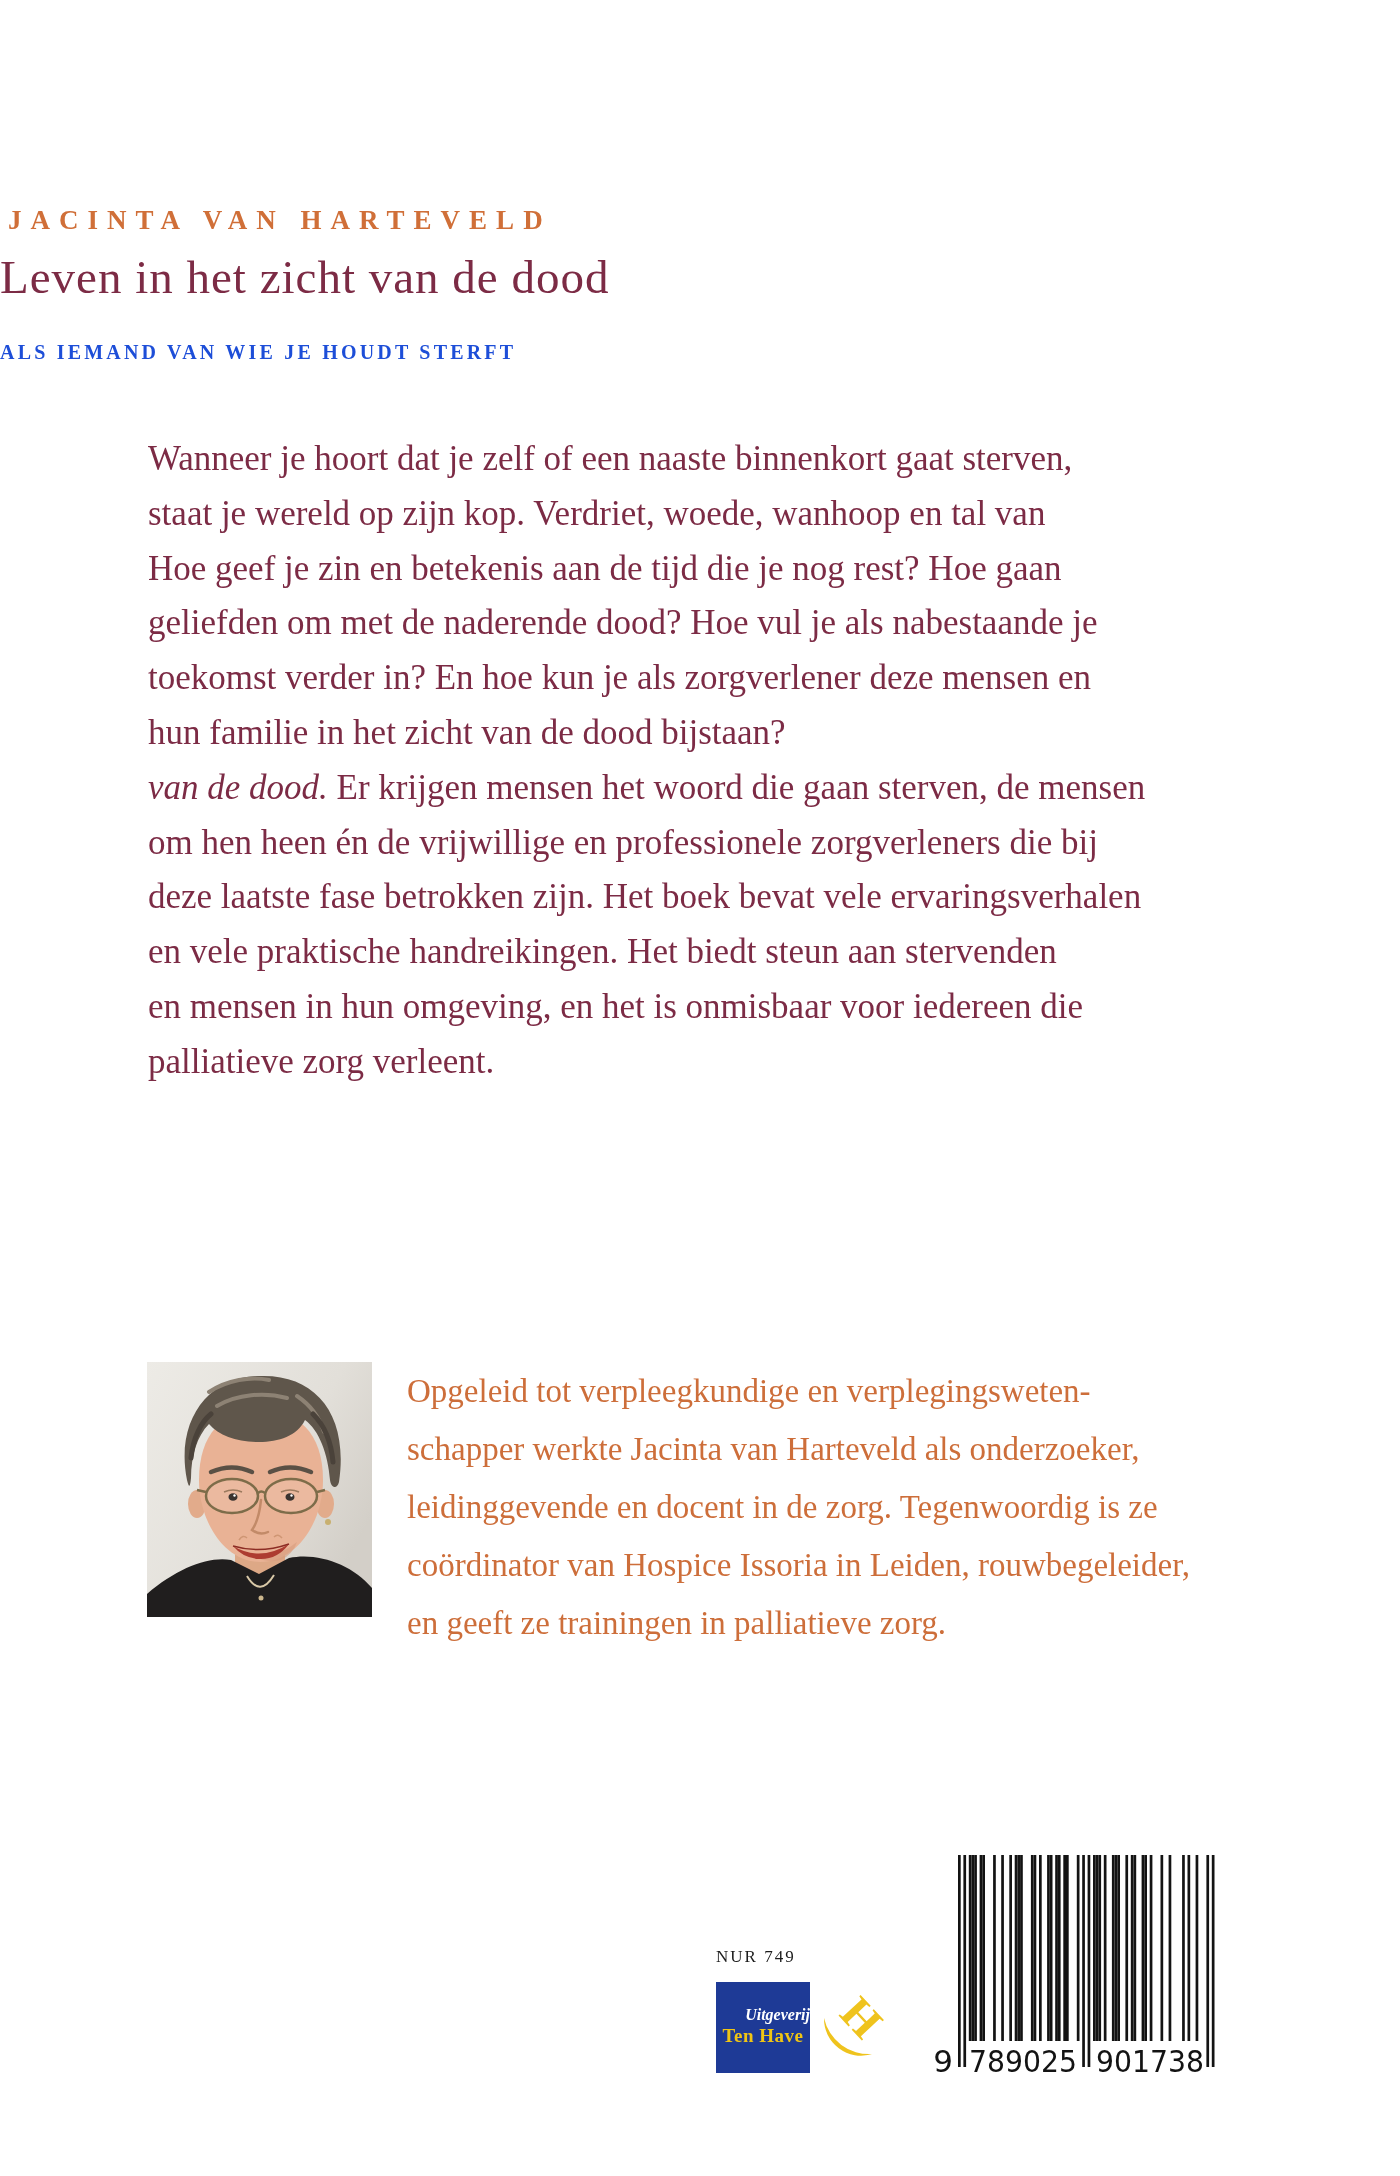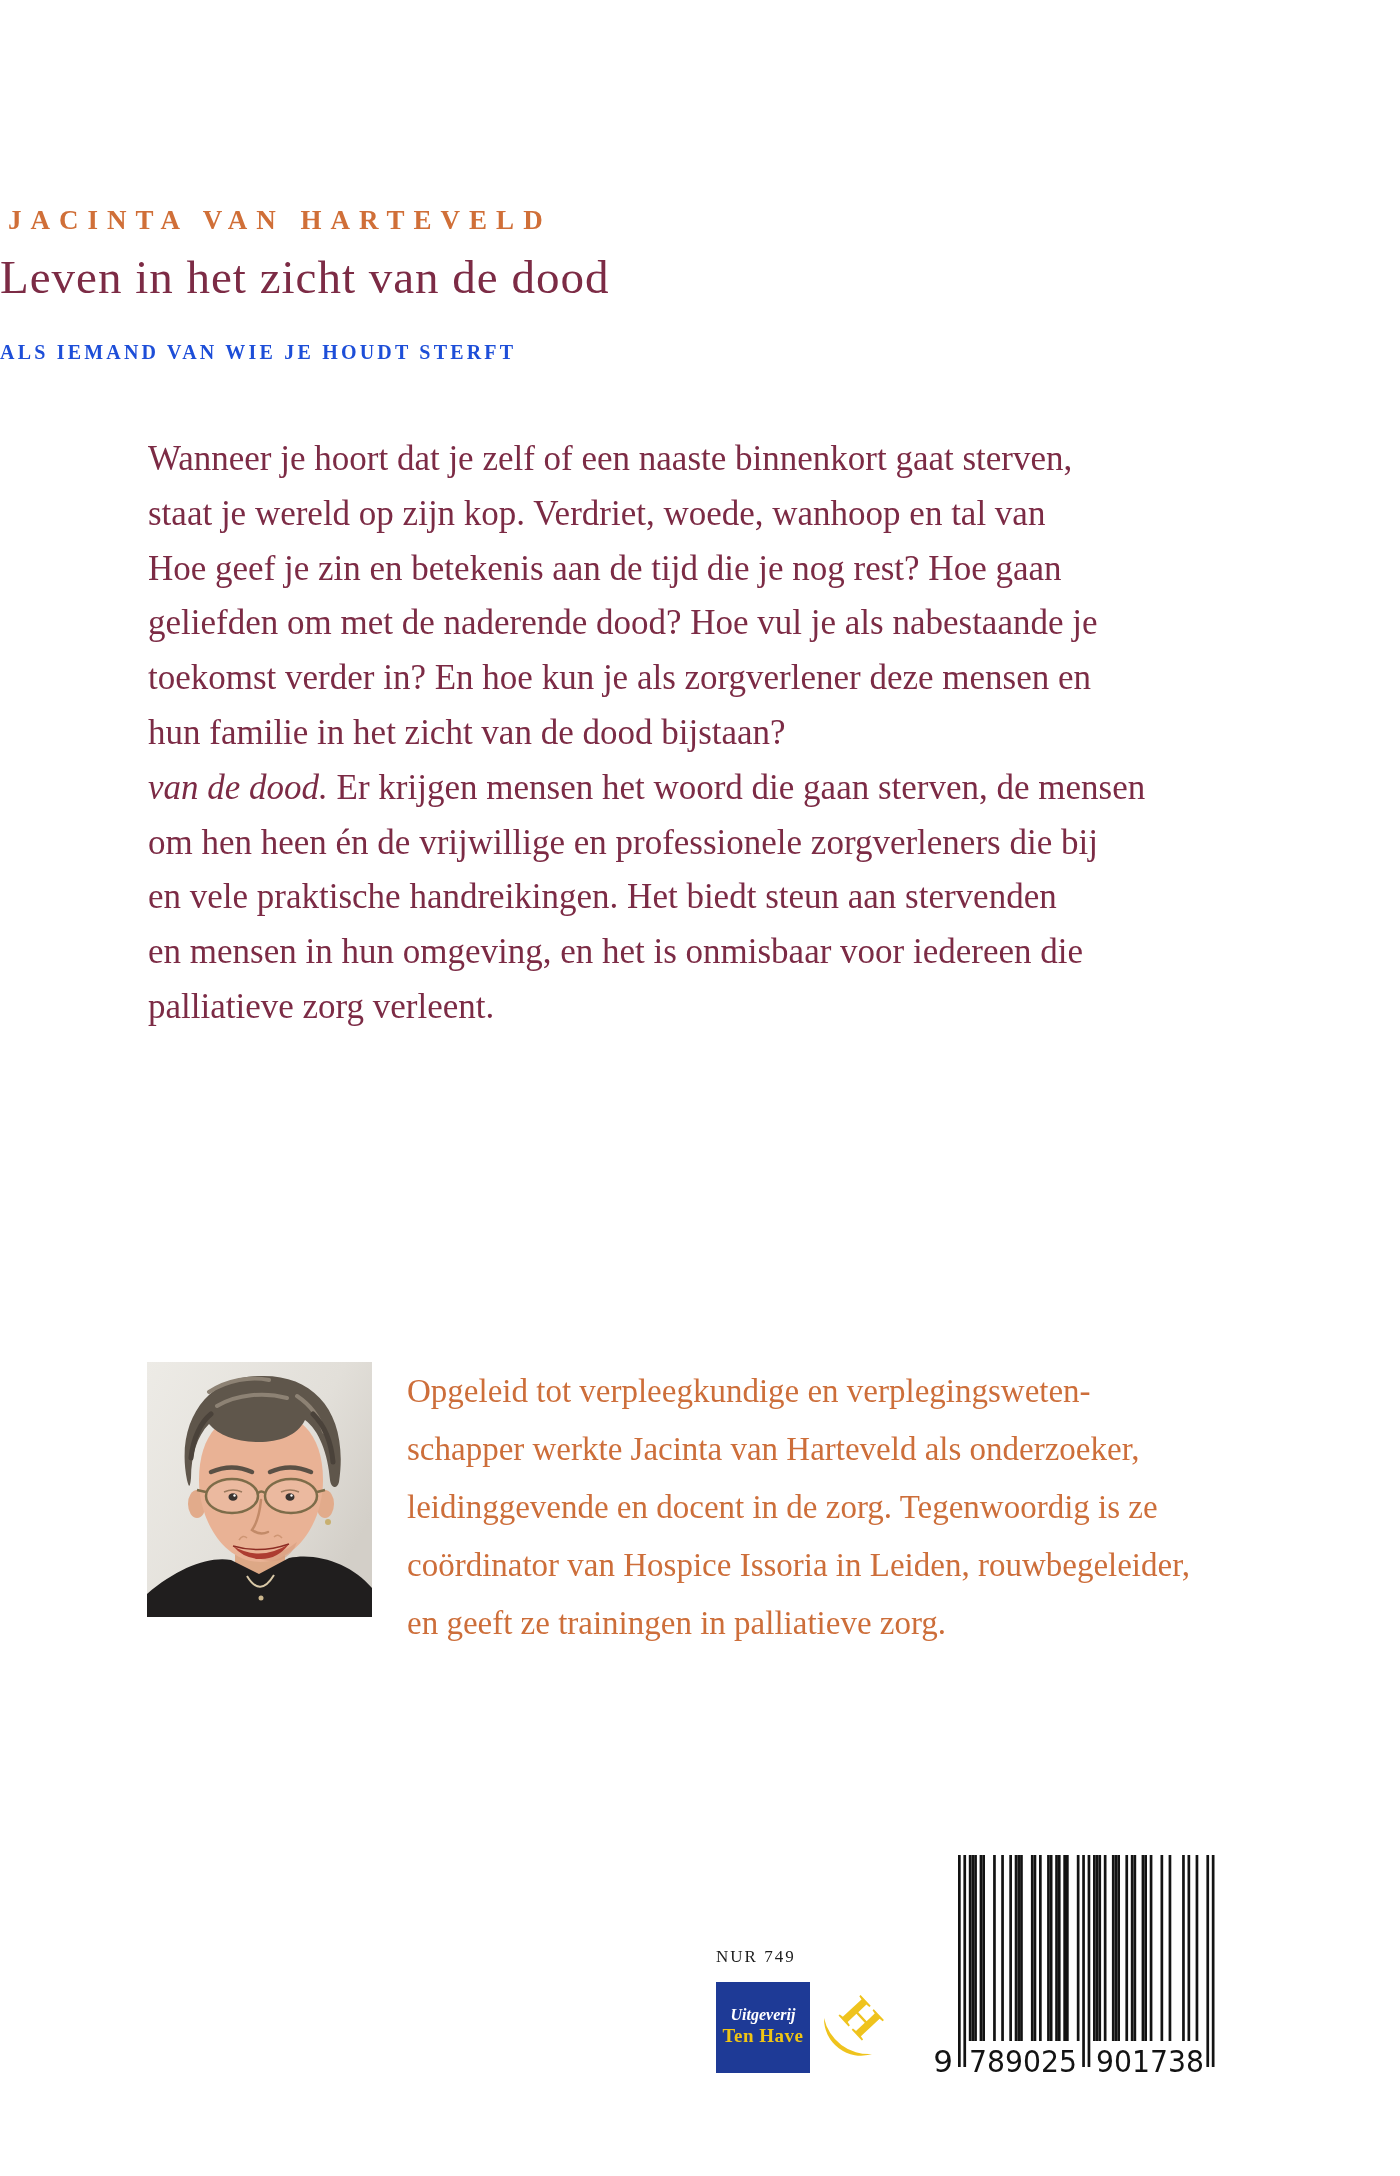--- a/index.html
+++ b/index.html
@@ -80,6 +80,7 @@
       <div class="body-line"><span>hun familie in het zicht van de dood bijstaan?</span></div>
       <div class="body-line"><span class="italic">van de dood.</span><span> Er krijgen mensen het woord die gaan sterven, de mensen</span></div>
       <div class="body-line"><span>om hen heen én de vrijwillige en professionele zorgverleners die bij</span></div>
+      <div class="body-line"><span>deze laatste fase betrokken zijn. Het boek bevat vele ervaringsverhalen</span></div>
       <div class="body-line"><span>en vele praktische handreikingen. Het biedt steun aan stervenden</span></div>
       <div class="body-line"><span>en mensen in hun omgeving, en het is onmisbaar voor iedereen die</span></div>
       <div class="body-line"><span>palliatieve zorg verleent.</span></div>

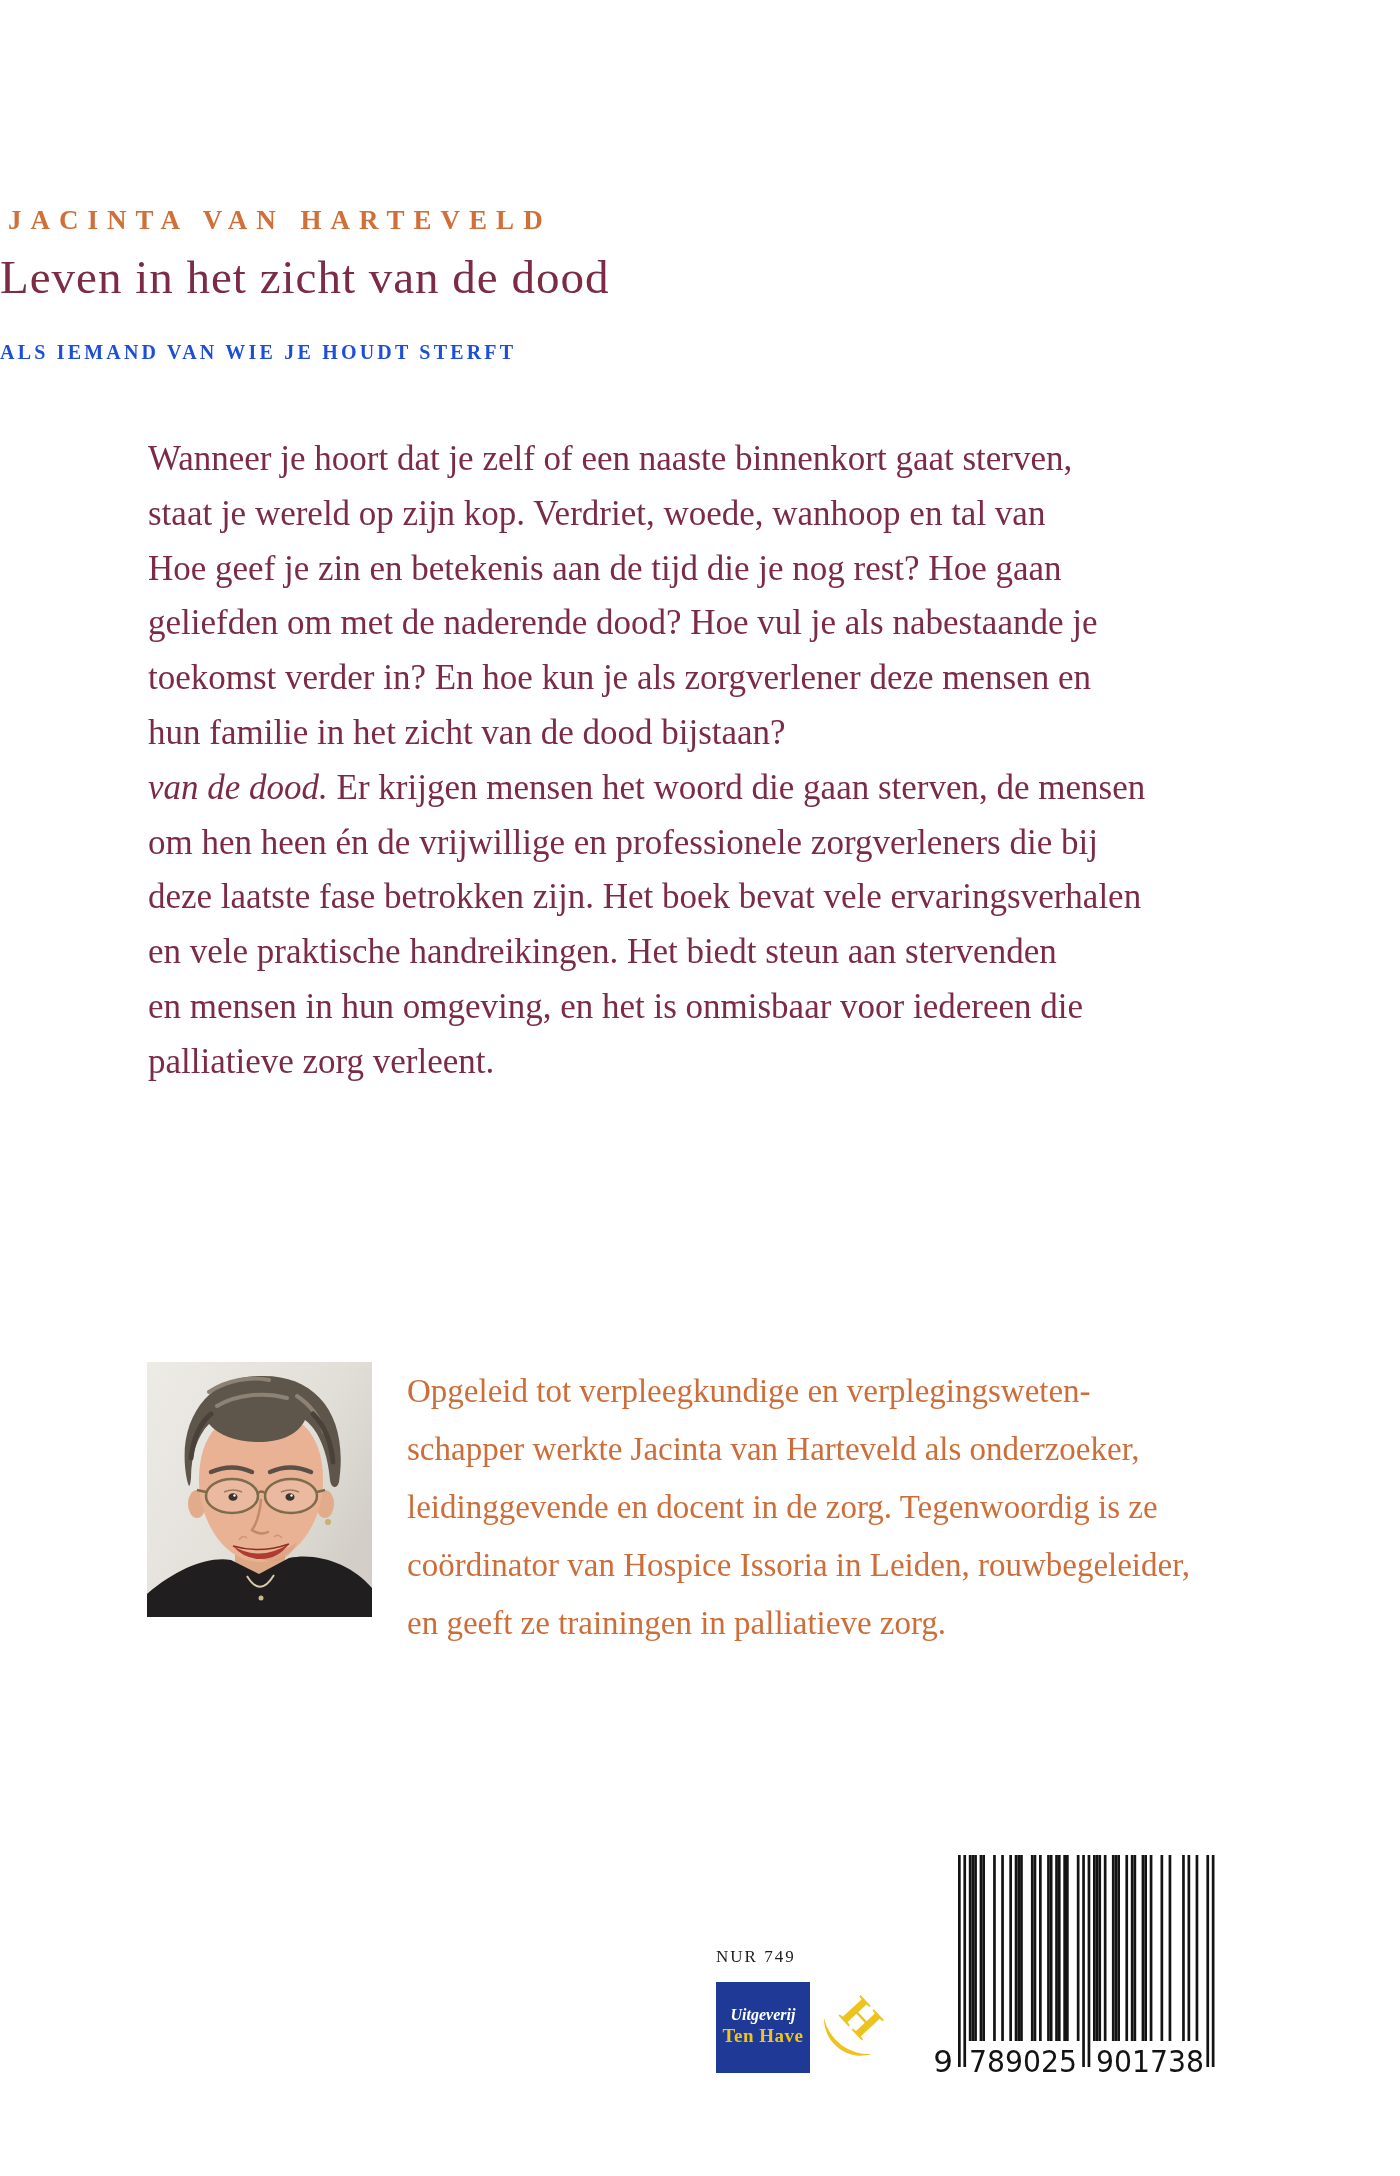--- a/index.html
+++ b/index.html
@@ -147,7 +147,7 @@
   <div class="nur-label">NUR 749</div>
 
   <div class="publisher-logo" style="background-color: rgb(30, 58, 150);">
-    <div class="publisher-imprint" style="color: rgb(255, 255, 255);">Uitgeverij</div>
+    <div class="publisher-imprint" style="color: rgb(255, 255, 255); text-align: right;">Uitgeverij</div>
     <div class="publisher-name" style="color: rgb(240, 197, 20);">Ten Have</div>
   </div>
 

